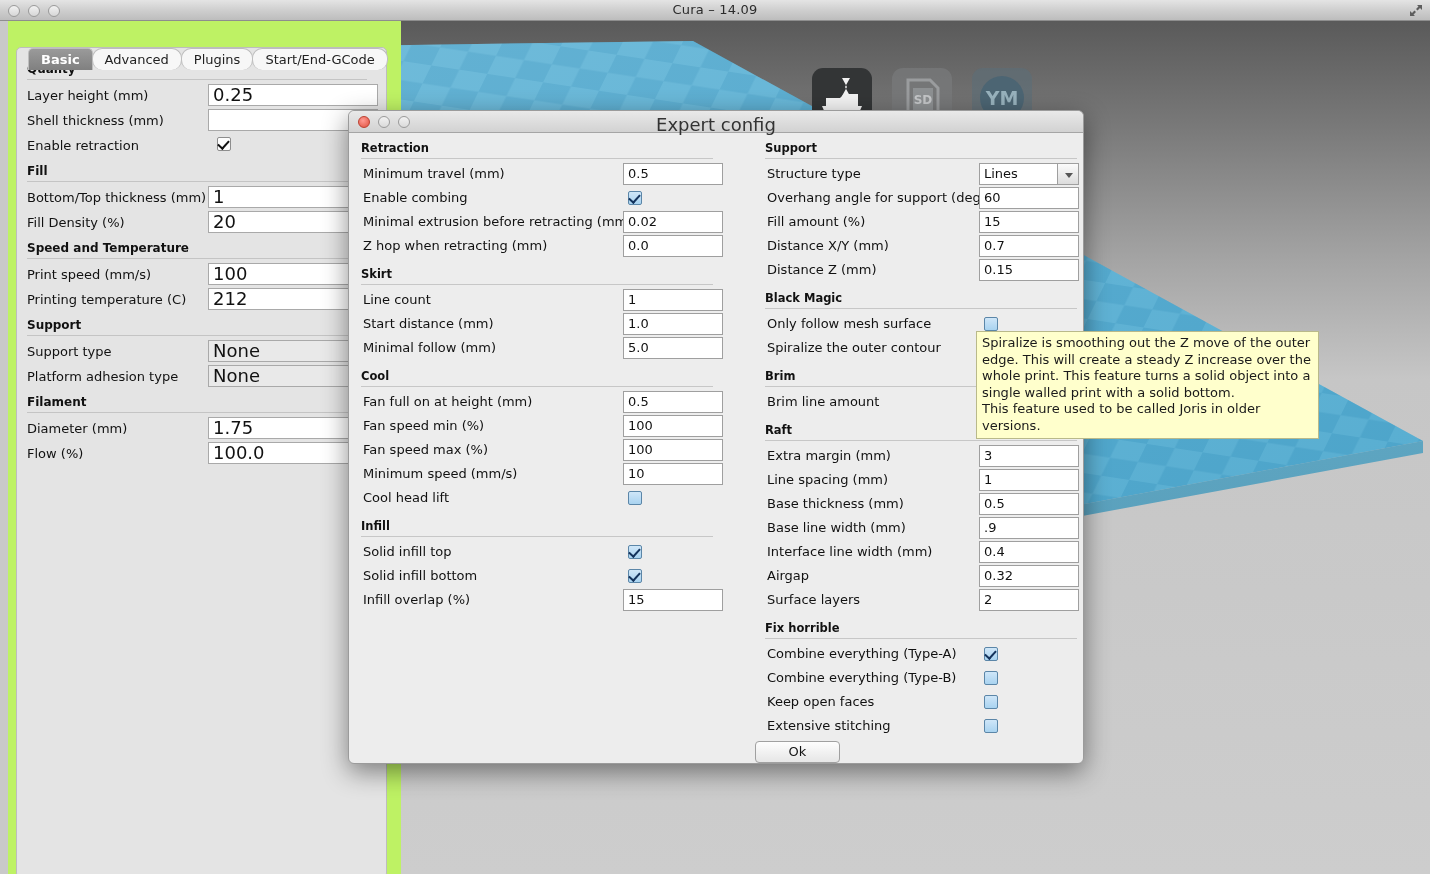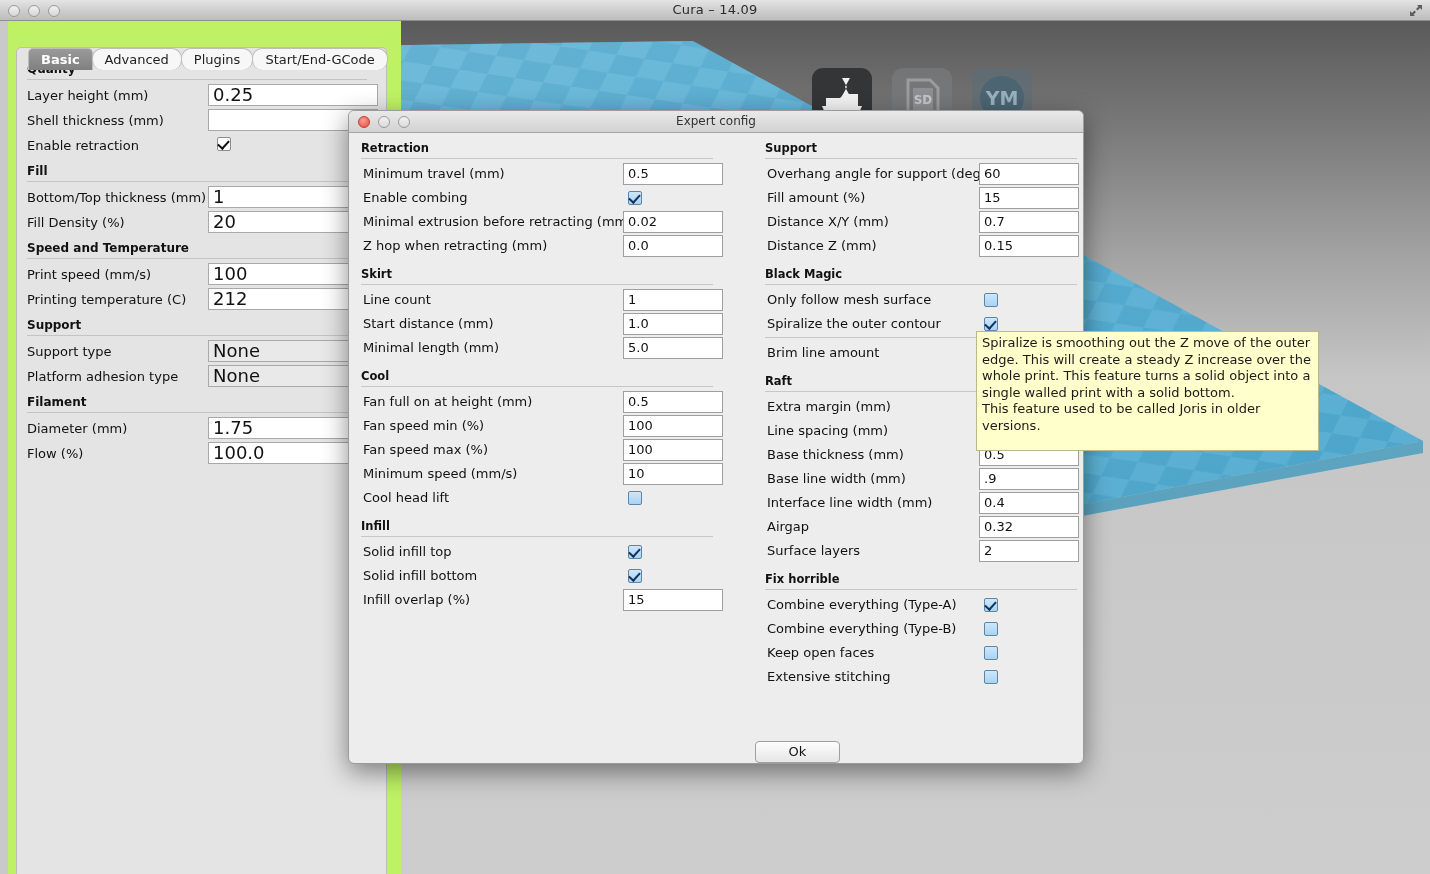--- a/index.html
+++ b/index.html
@@ -128,7 +128,7 @@
   }
   #expert-title{
     position:absolute; left:0; top:3px; width:100%; text-align:center;
-    font-size:12px; color:#333;
+    font-size:18px; color:#333;
   }
   .etraffic{ position:absolute; top:5px; width:12px; height:12px; border-radius:50%; border:1px solid #9a9a9a; }
   #etl-close{ left:9px; background:radial-gradient(circle at 40% 35%,#ff9a92,#e0503e); border-color:#bb4030; }

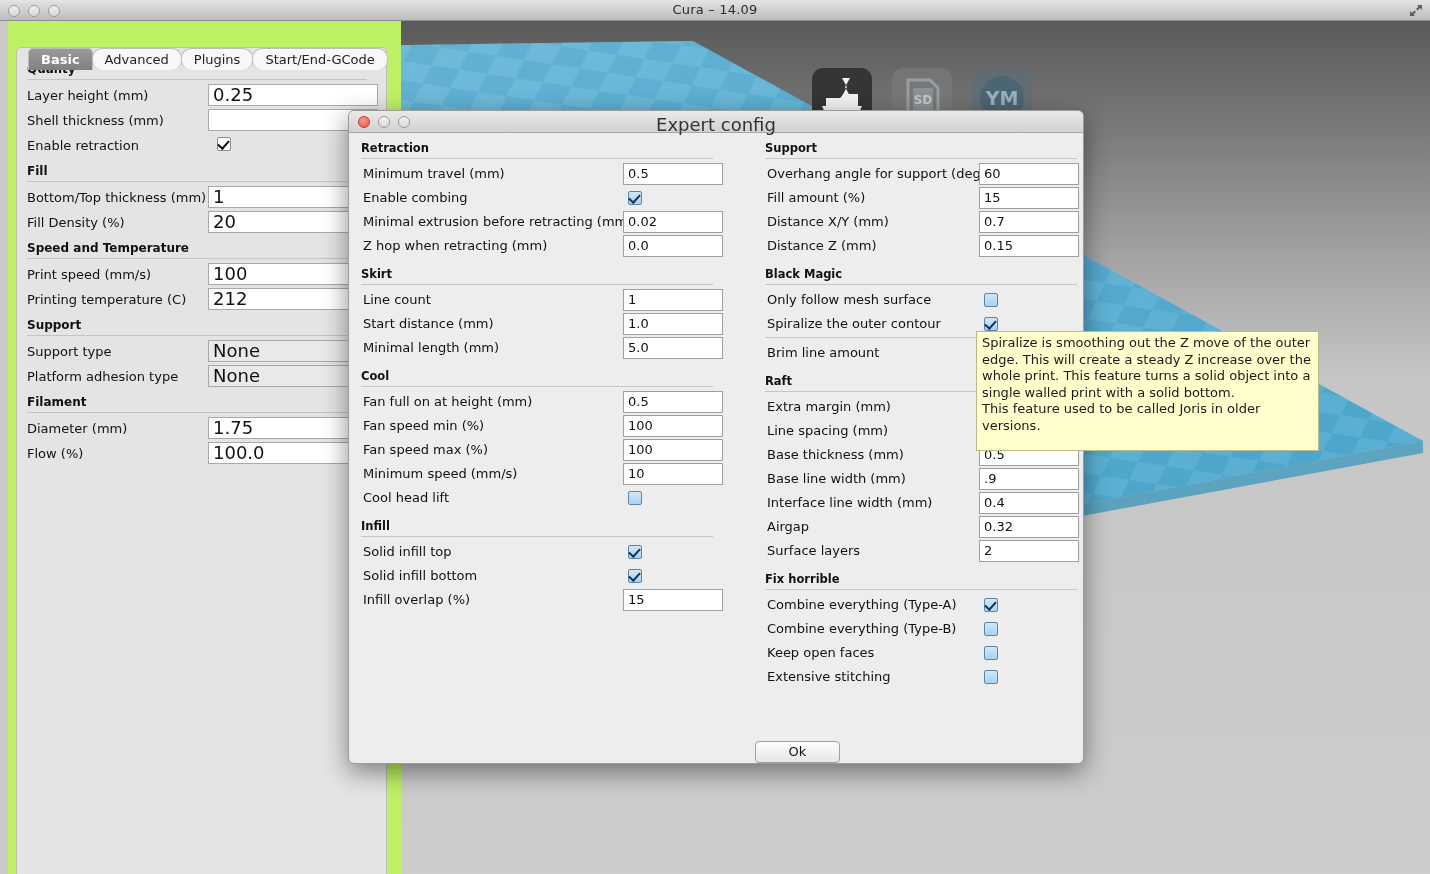--- a/index.html
+++ b/index.html
@@ -420,6 +420,10 @@
         <div class="ghead">Support</div>
         <div class="grule"></div>
         <div class="erow">
+          <span class="elbl">Structure type</span>
+          <div class="esel" style="left: 218px; width: 100px;"><span>Lines</span><span class="arrowbox"></span></div>
+        </div>
+        <div class="erow">
           <span class="elbl">Overhang angle for support (deg)</span>
           <div class="efld" style="left: 218px; width: 100px;">60</div>
         </div>

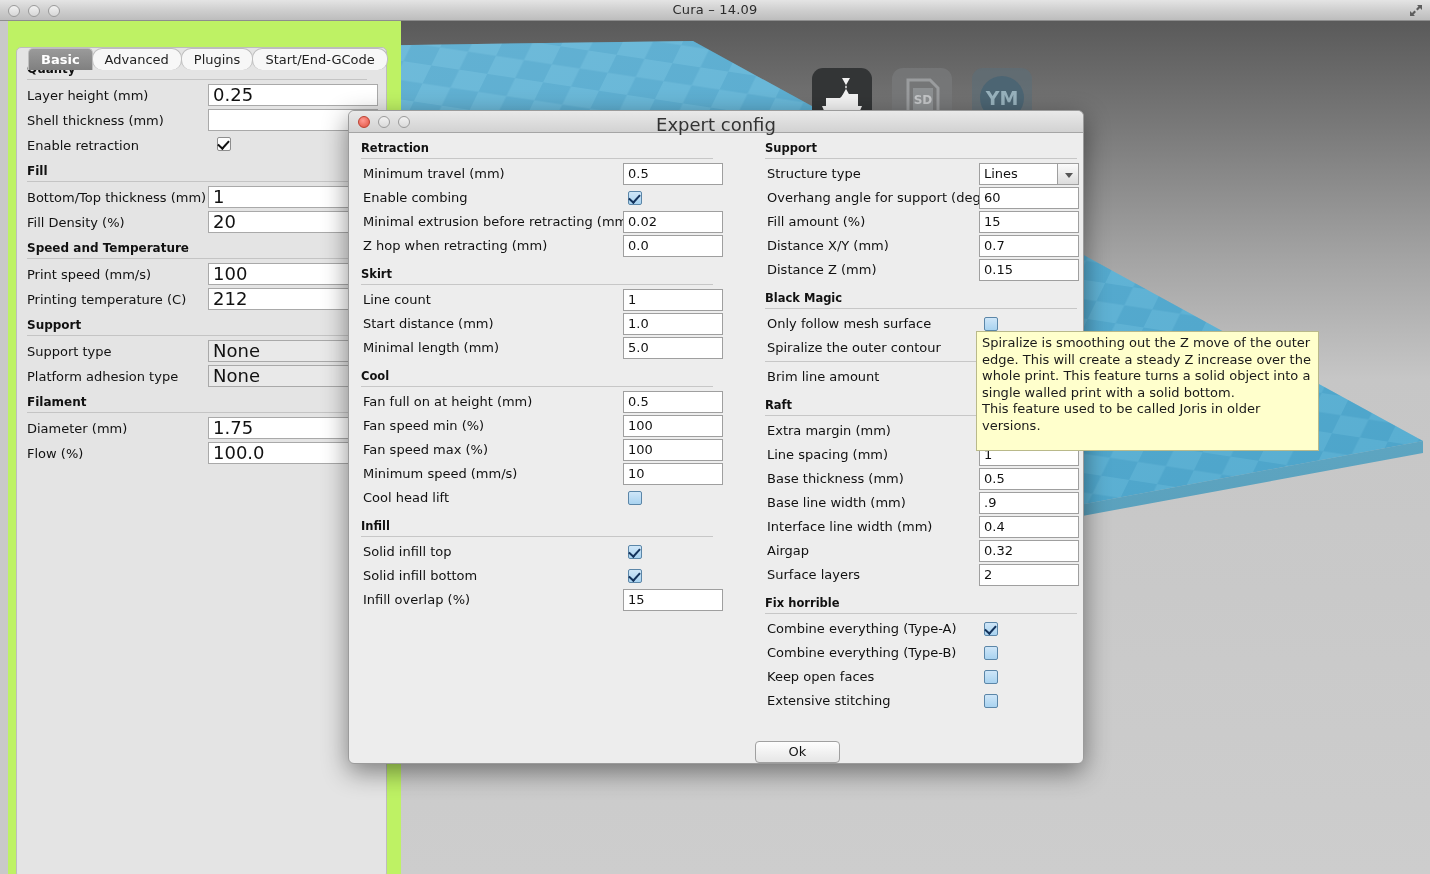--- a/index.html
+++ b/index.html
@@ -376,7 +376,7 @@
           <div class="efld" style="left: 266px; width: 100px;">1.0</div>
         </div>
         <div class="erow">
-          <span class="elbl">Minimal length (mm)</span>
+          <span class="elbl">Minimal follow (mm)</span>
           <div class="efld" style="left: 266px; width: 100px;">5.0</div>
         </div>
         <div class="ghead">Cool</div>

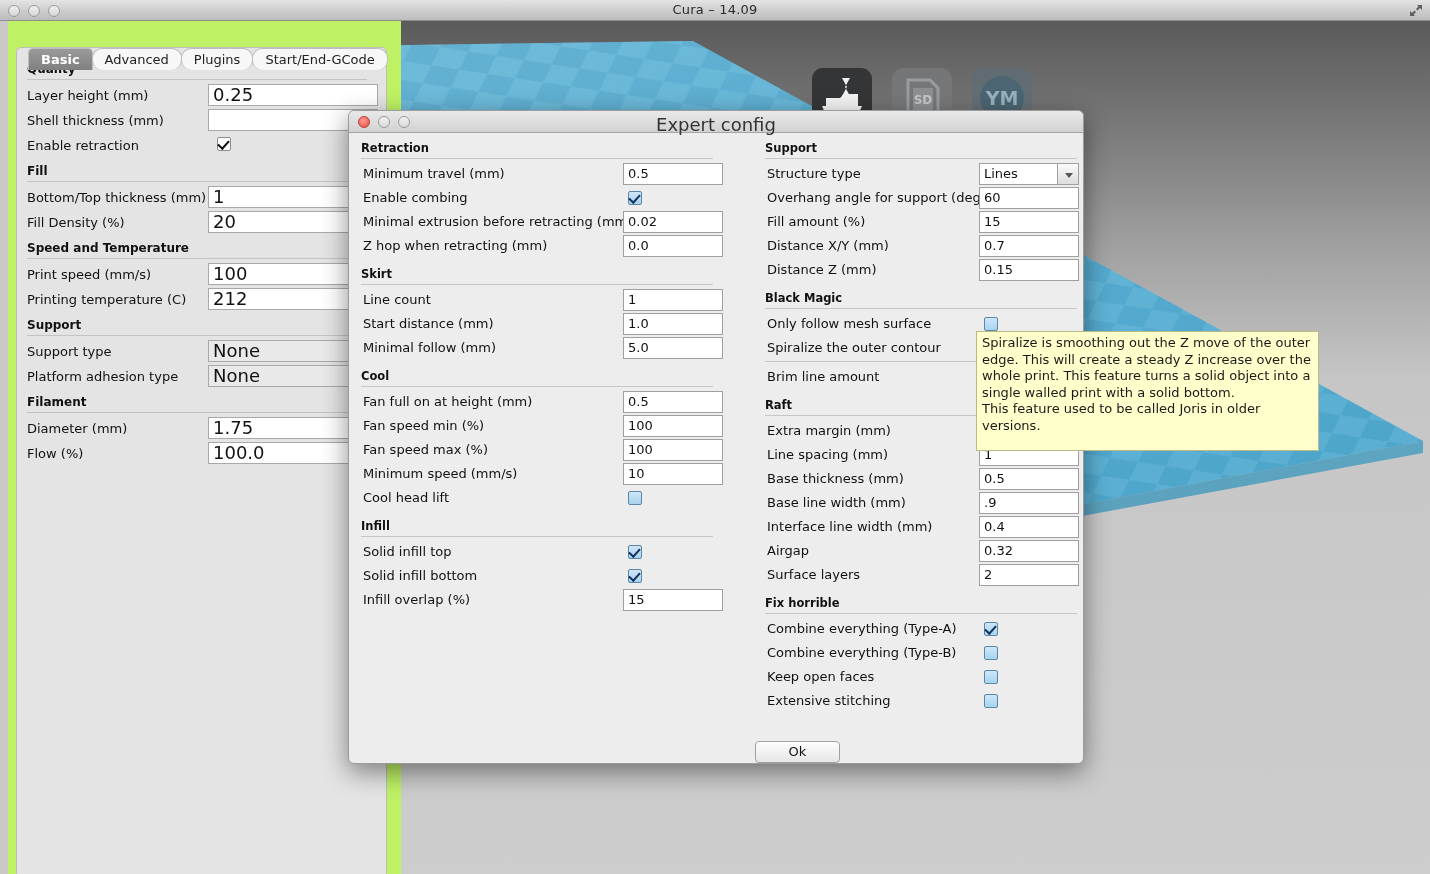--- a/index.html
+++ b/index.html
@@ -178,7 +178,7 @@
   #tooltip{
     position:absolute; left:976px; top:331px; width:343px;
     background:#ffffcc; border:1px solid #b9b98a;
-    padding:3px 5px 16px 5px;
+    padding:3px 5px 4px 5px;
     font-size:13px; line-height:16.5px; color:#1a1a1a;
     z-index:40;
   }

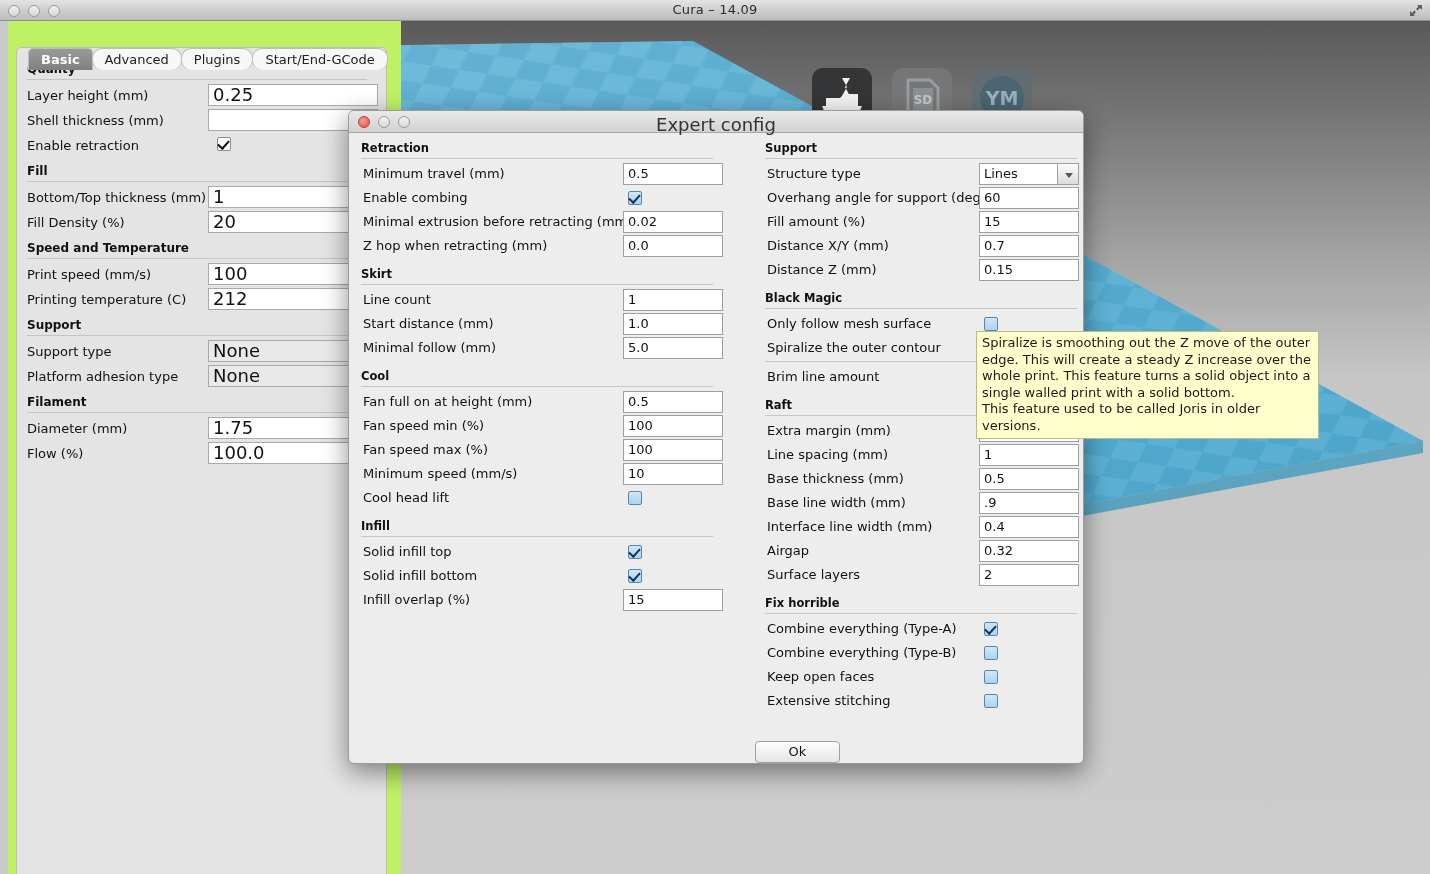--- a/index.html
+++ b/index.html
@@ -449,6 +449,7 @@
           <span class="elbl">Spiralize the outer contour</span>
           <span class="ecbx cbx blue on" style="left: 223px;"></span>
         </div>
+        <div class="ghead">Brim</div>
         <div class="grule"></div>
         <div class="erow">
           <span class="elbl">Brim line amount</span>

